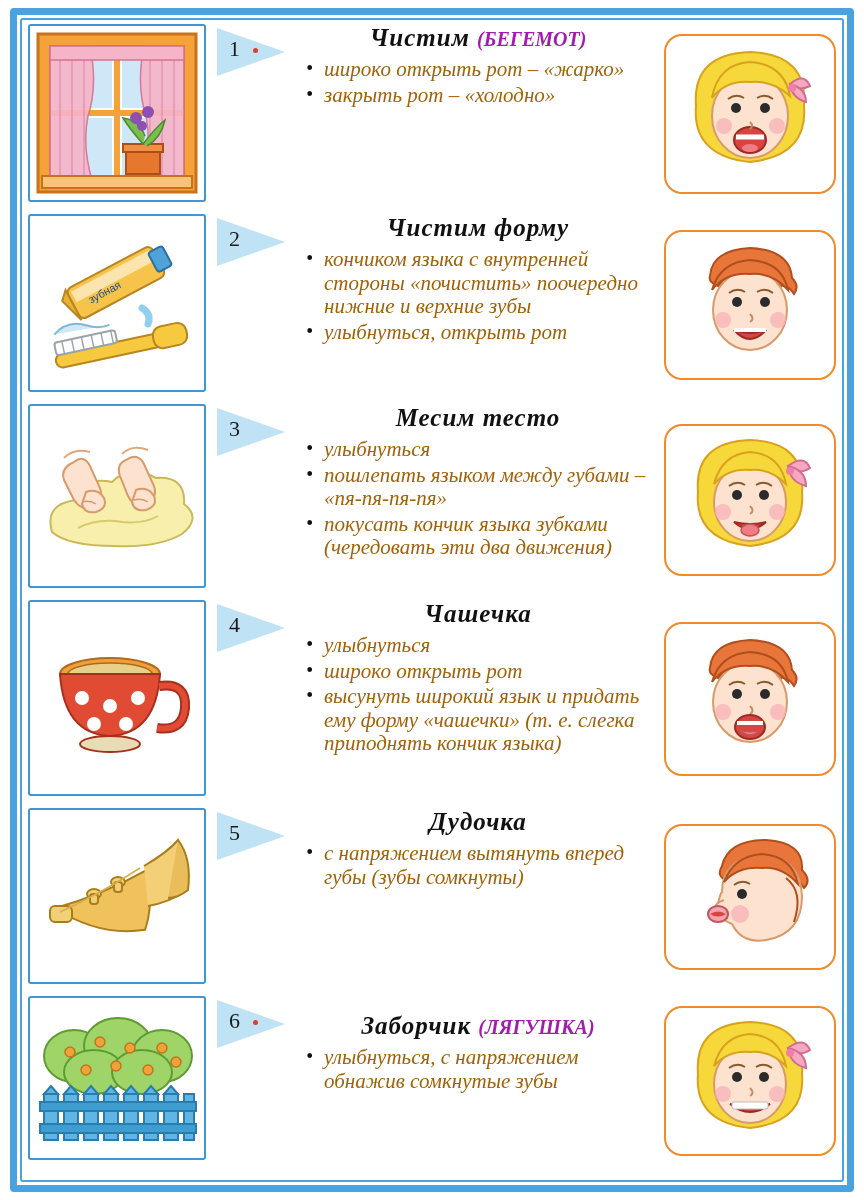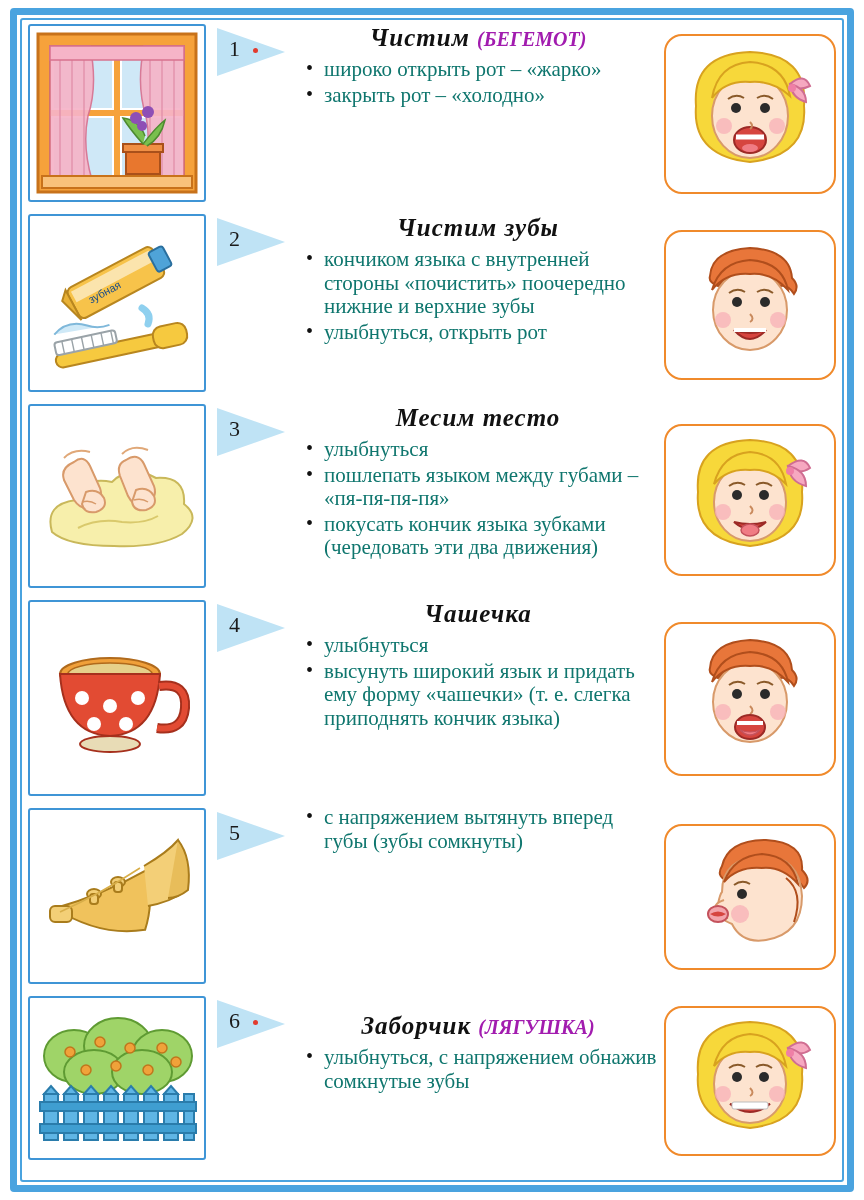--- a/index.html
+++ b/index.html
@@ -134,8 +134,9 @@
     position: relative;
     padding-left: 20px;
     font-size: 21px;
+    font-style: italic;
     line-height: 1.12;
-    color: #0f766e;
+    color: #a16207;
     margin-bottom: 2px;
   }
   ul.steps li::before {

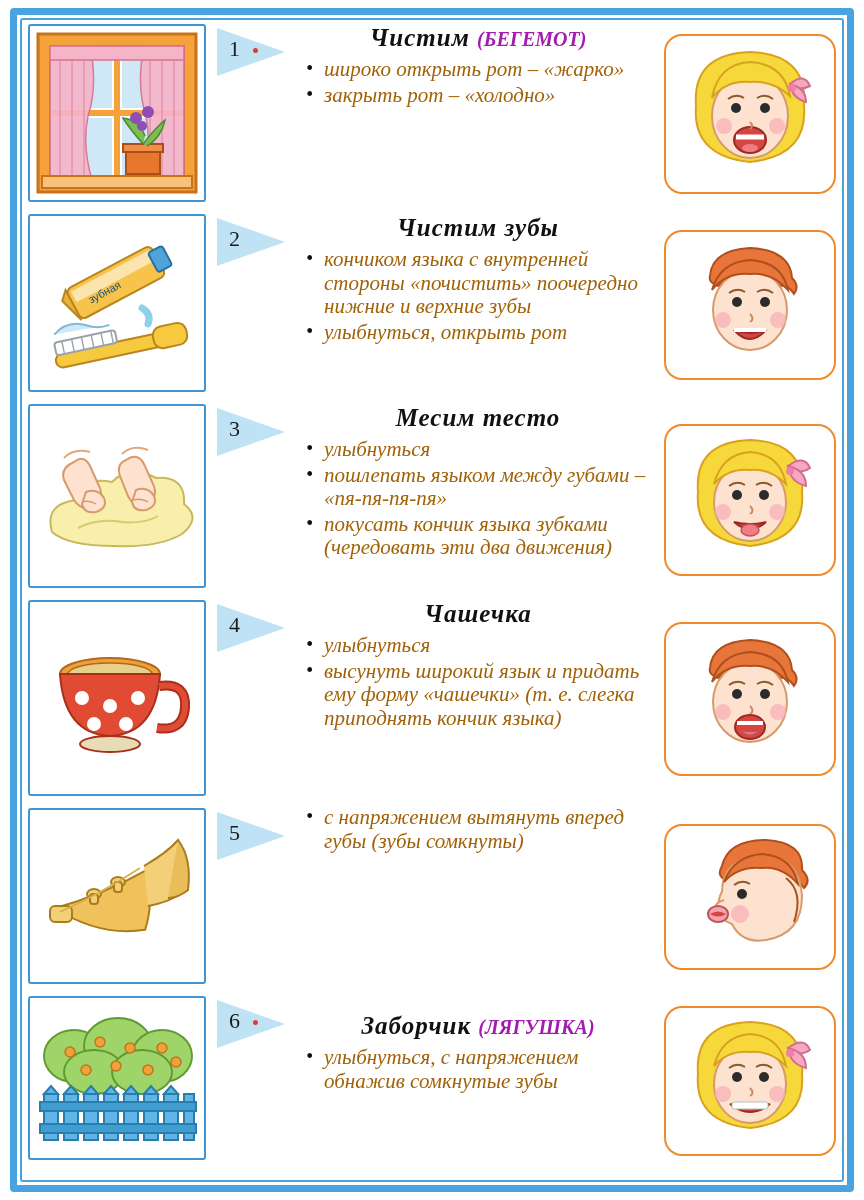--- a/index.html
+++ b/index.html
@@ -289,7 +289,7 @@
 
       <div class="text-cell">
         <div class="ex-title">
-          <span>Чистим зубы</span>
+          <span>Чистим форму</span>
         </div>
         <ul class="steps">
           <li>кончиком языка с внутренней стороны «почистить» поочередно нижние и верхние зубы</li>

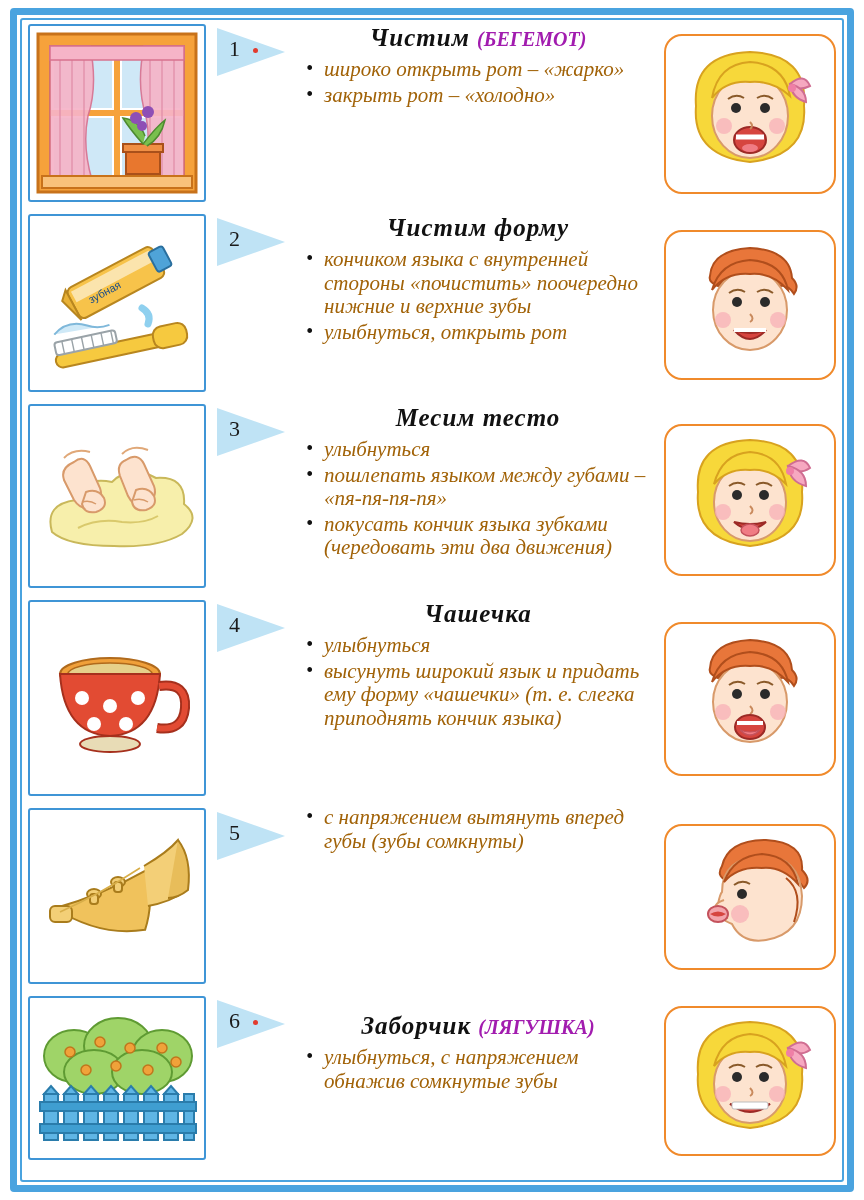--- a/index.html
+++ b/index.html
@@ -408,6 +408,7 @@
         </div>
         <ul class="steps">
           <li>улыбнуться</li>
+          <li>широко открыть рот</li>
           <li>высунуть широкий язык и придать ему форму «чашечки» (т. е. слегка приподнять кончик языка)</li>
         </ul>
       </div>

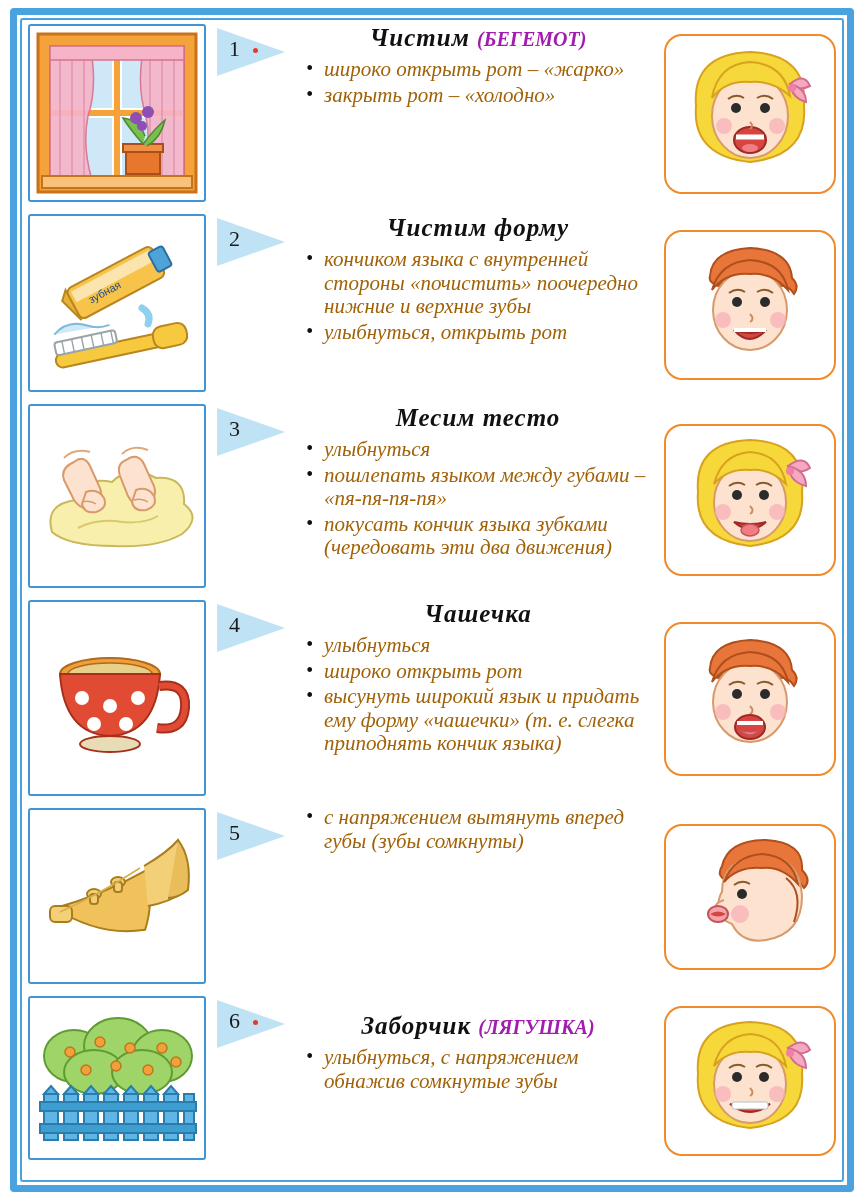--- a/index.html
+++ b/index.html
@@ -457,6 +457,9 @@
       </div>
 
       <div class="text-cell">
+        <div class="ex-title">
+          <span>Дудочка</span>
+        </div>
         <ul class="steps">
           <li>с напряжением вытянуть вперед губы (зубы сомкнуты)</li>
         </ul>

